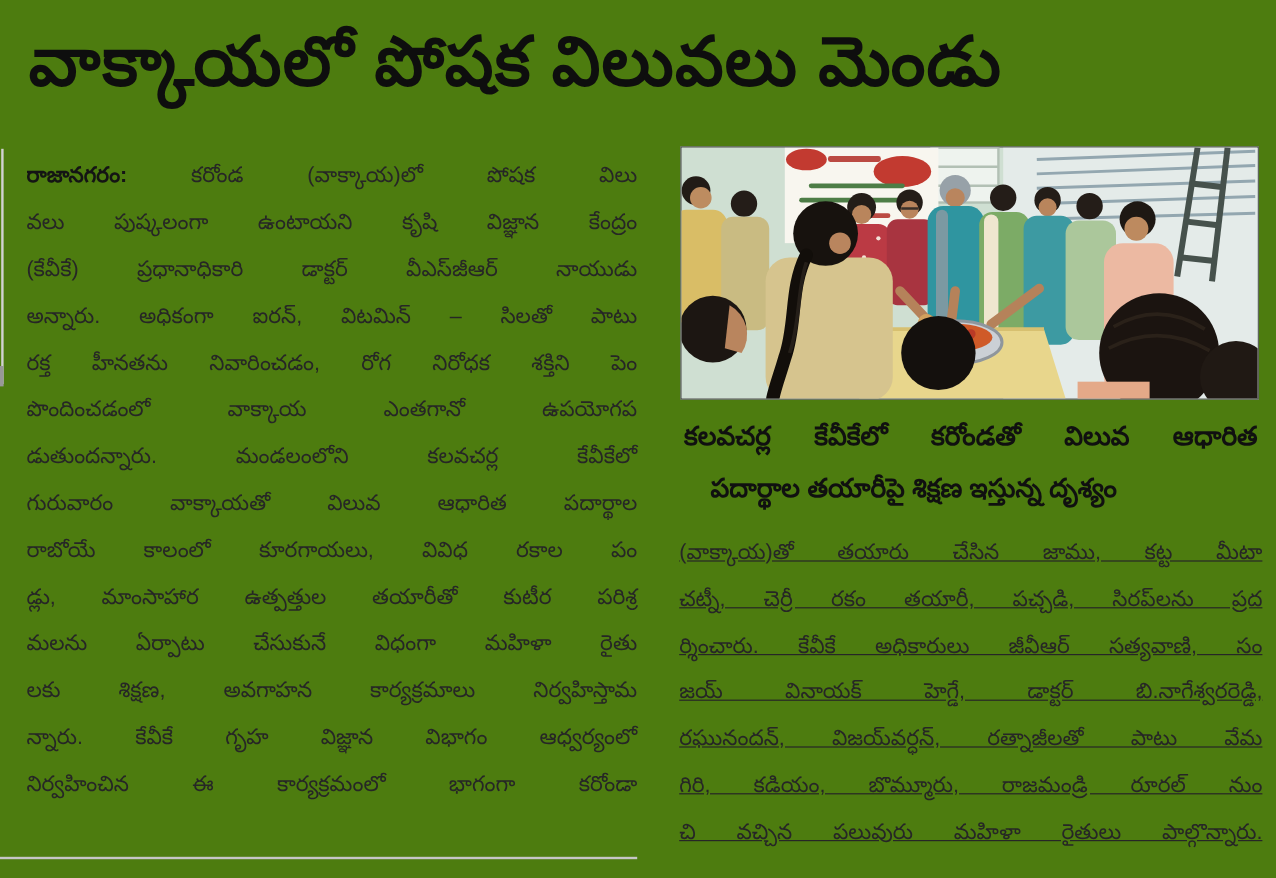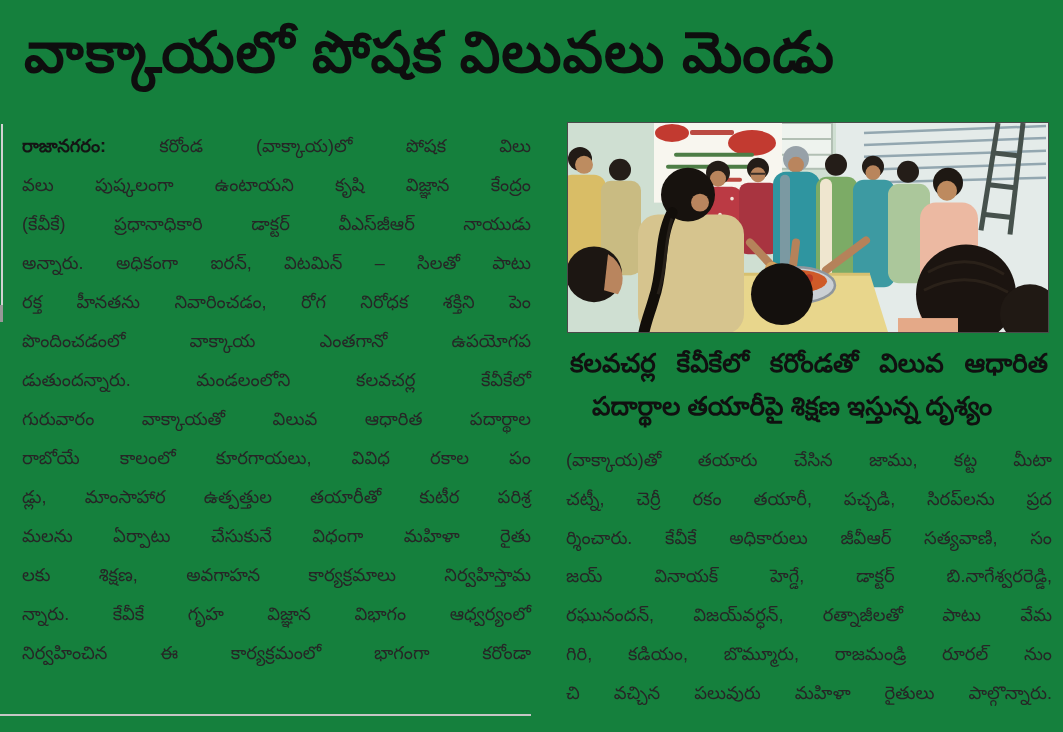--- a/index.html
+++ b/index.html
@@ -5,7 +5,7 @@
   html,body { margin:0; padding:0; background:#ffffff; }
   .page {
     position:relative; width:1063px; height:732px;
-    background:#15803d; overflow:hidden;
+    background:#4d7c0f; overflow:hidden;
     font-family:"Liberation Sans", sans-serif;
     color:#222;
   }

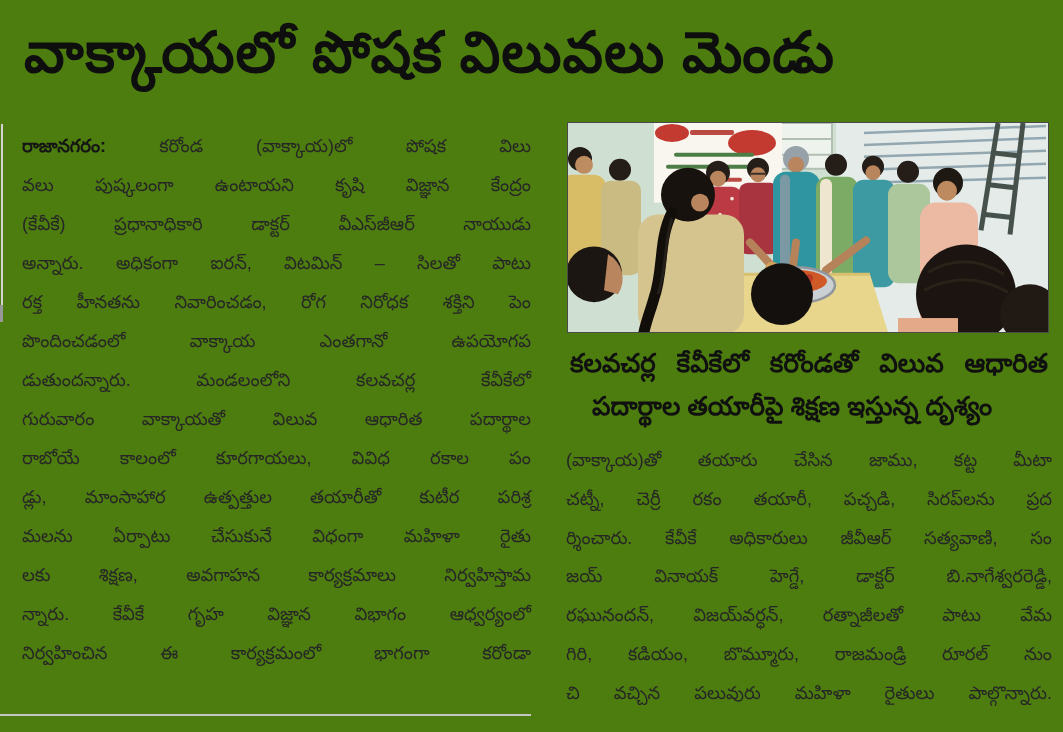--- a/index.html
+++ b/index.html
@@ -32,7 +32,7 @@
   .photo svg { display:block; width:100%; height:100%; }
   .caption {
     position:absolute; left:570px; top:342px; width:478px;
-    font-size:26px; font-weight:700; color:#101010;
+    font-size:22px; font-weight:700; color:#101010;
   }
   .capline {
     line-height:43px; height:43px; white-space:nowrap;

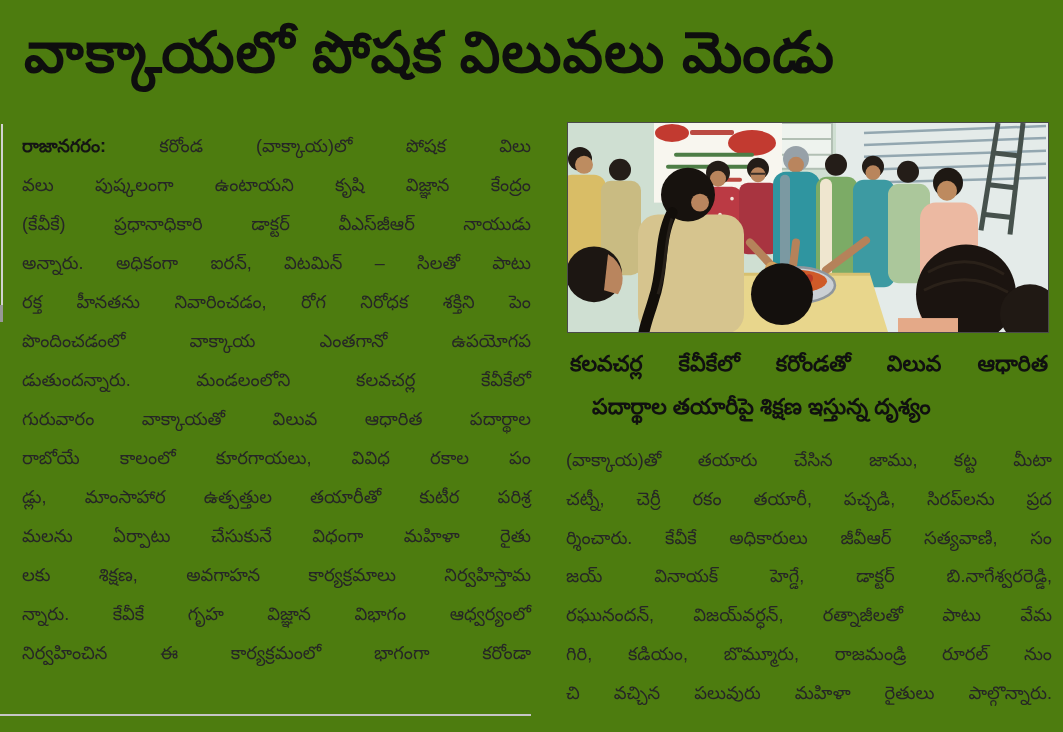--- a/index.html
+++ b/index.html
@@ -22,7 +22,7 @@
     text-align:justify; text-align-last:justify; white-space:nowrap;
     overflow:visible;
   }
-  .col.right .bodyline { line-height:38.8px; height:38.8px; }
+  .col.right .bodyline { line-height:38.8px; height:38.8px;text-decoration:underline; }
   .dateline { font-weight:700; color:#141414; }
   .photo {
     position:absolute; left:567px; top:122px; width:482px; height:211px;

